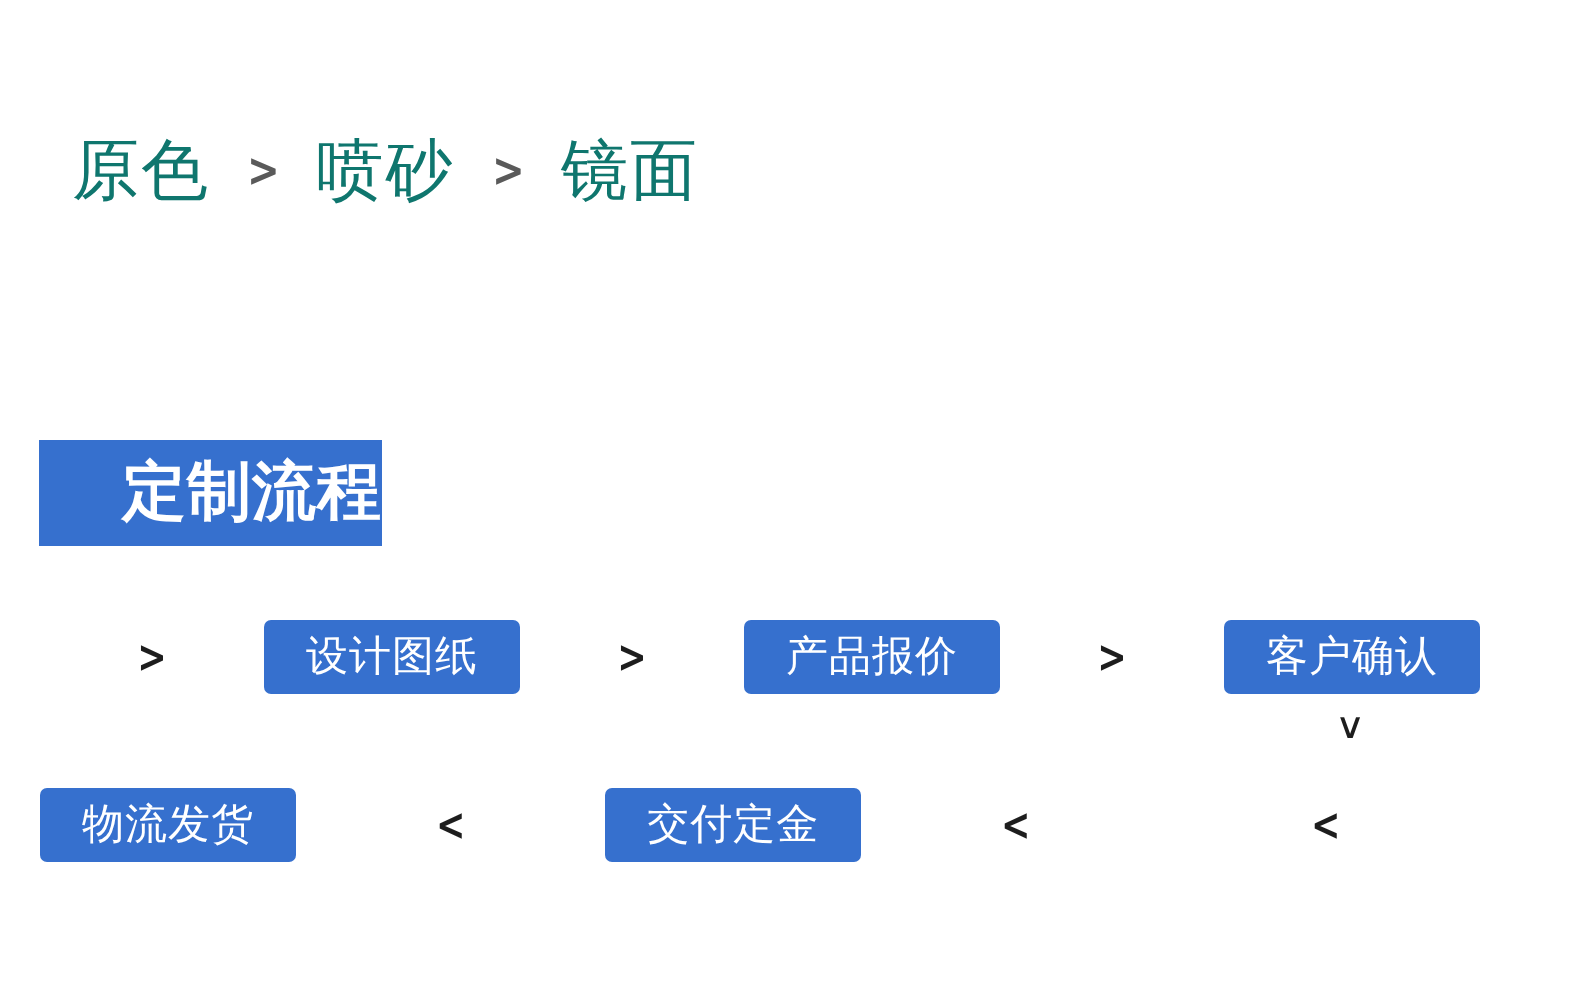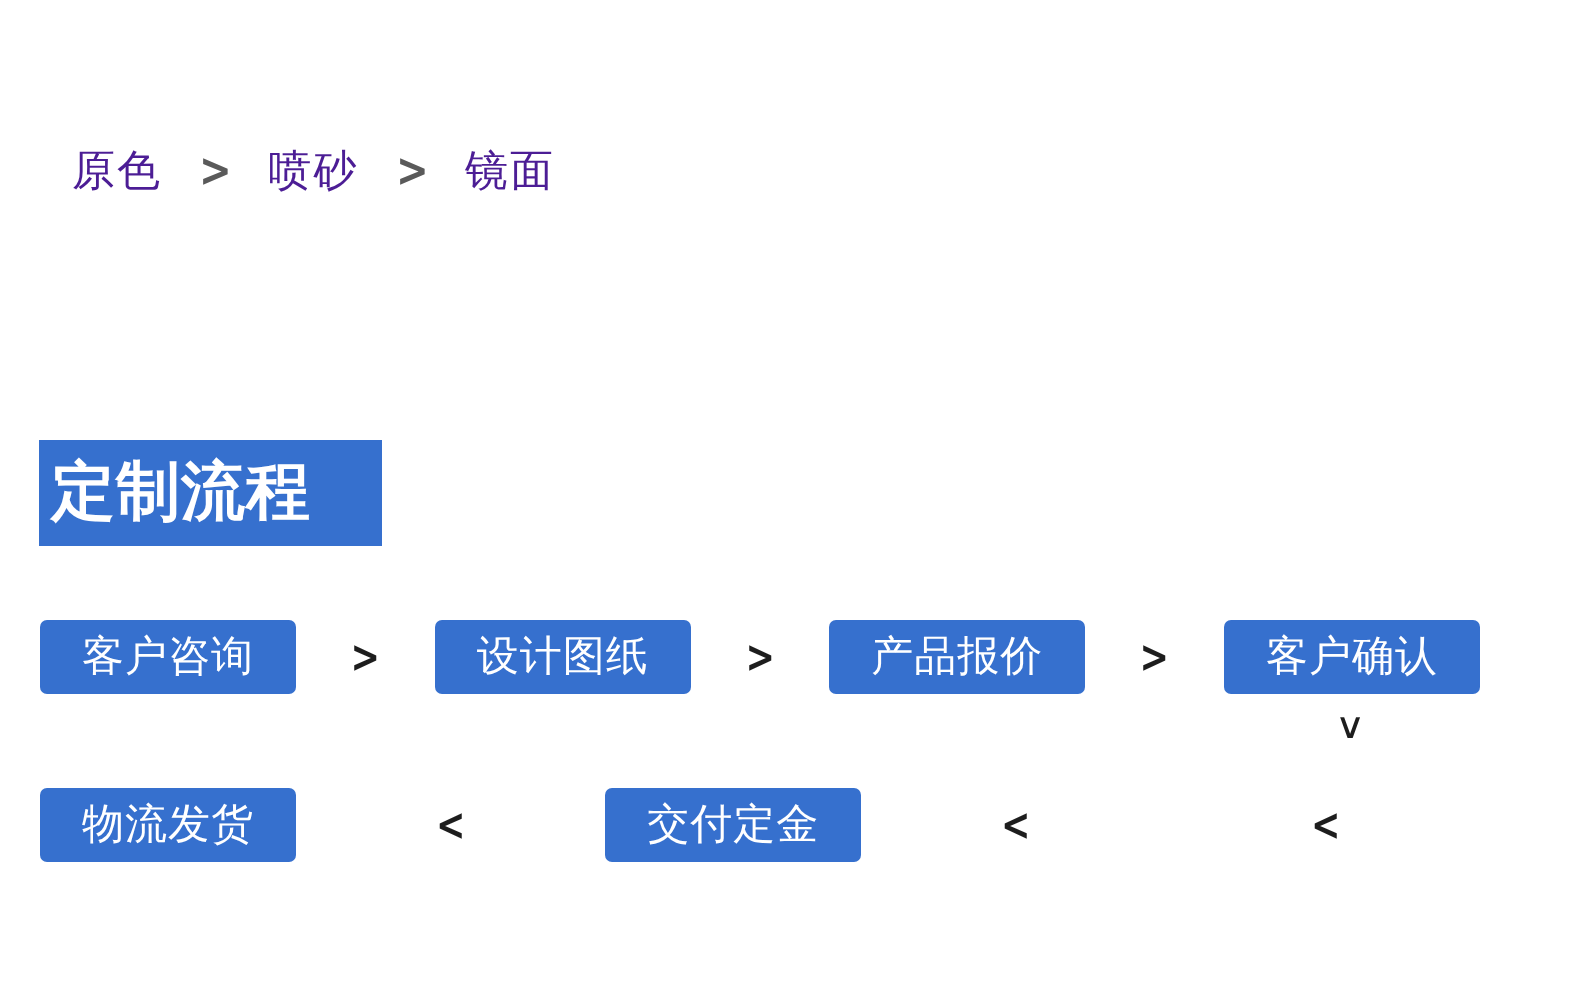--- a/index.html
+++ b/index.html
@@ -27,9 +27,9 @@
     height: 96px;
   }
   .finish-label {
-    font-size: 43px;
+    font-size: 67px;
     line-height: 1;
-    color: #4c1d95;
+    color: #0f766e;
     font-weight: 400;
     letter-spacing: 2px;
     white-space: nowrap;

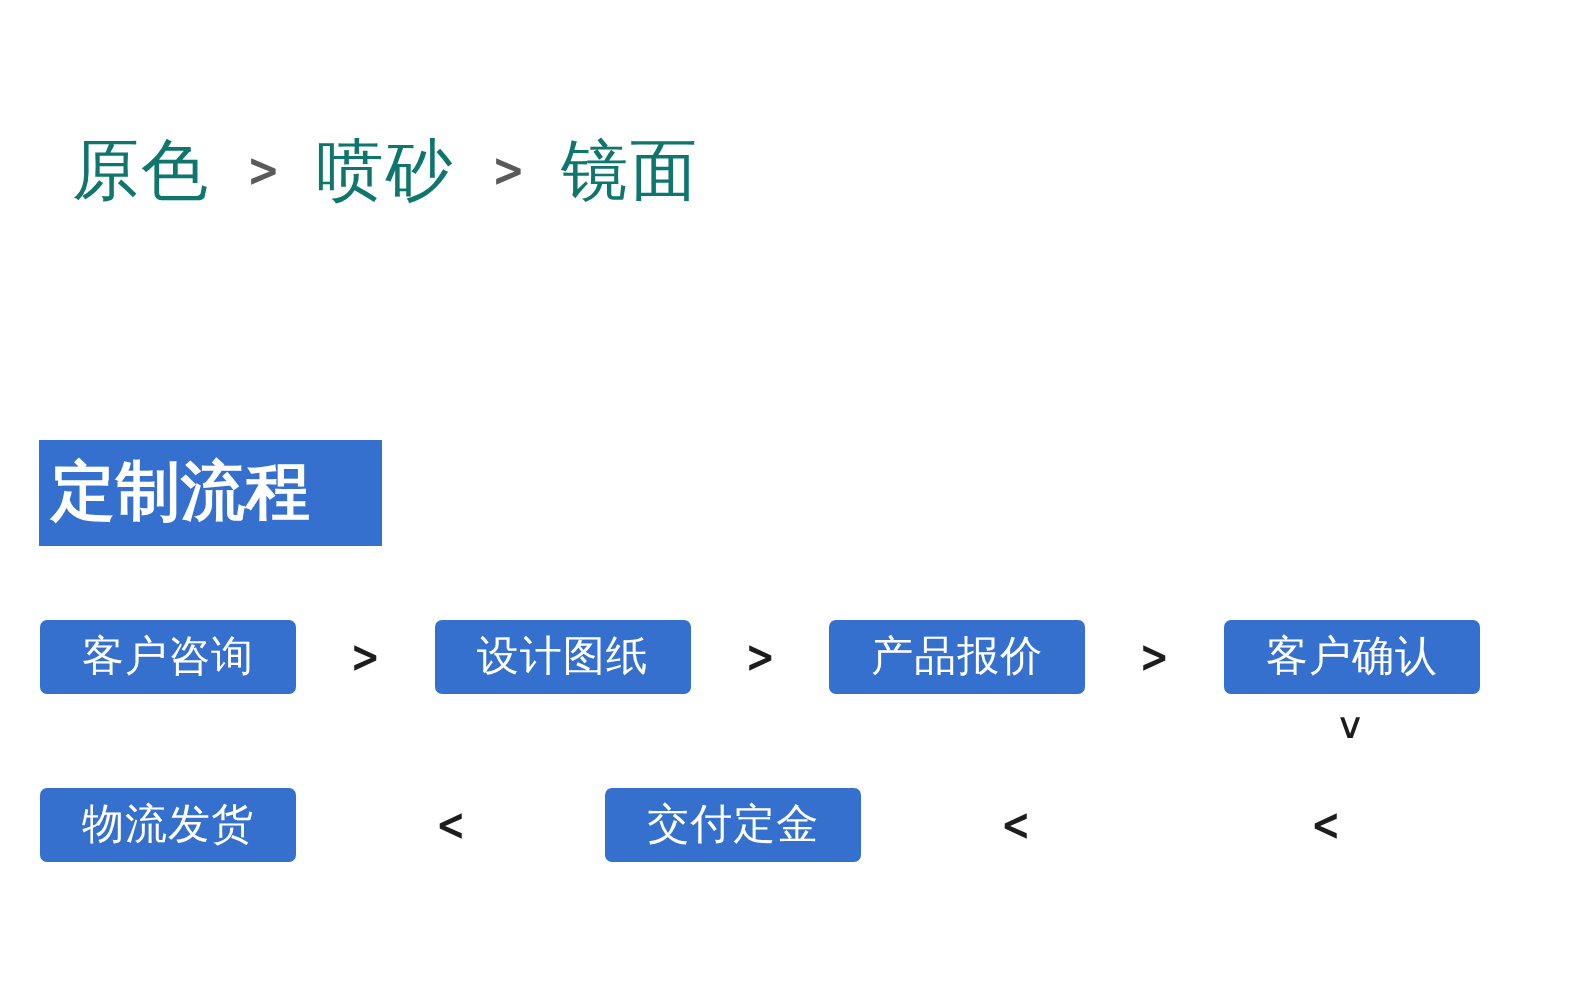--- a/index.html
+++ b/index.html
@@ -55,7 +55,7 @@
     background: #3670ce;
     display: flex;
     align-items: center;
-    justify-content: flex-start;
+    justify-content: flex-end;
     box-sizing: border-box;
     padding-left: 12px;
   }

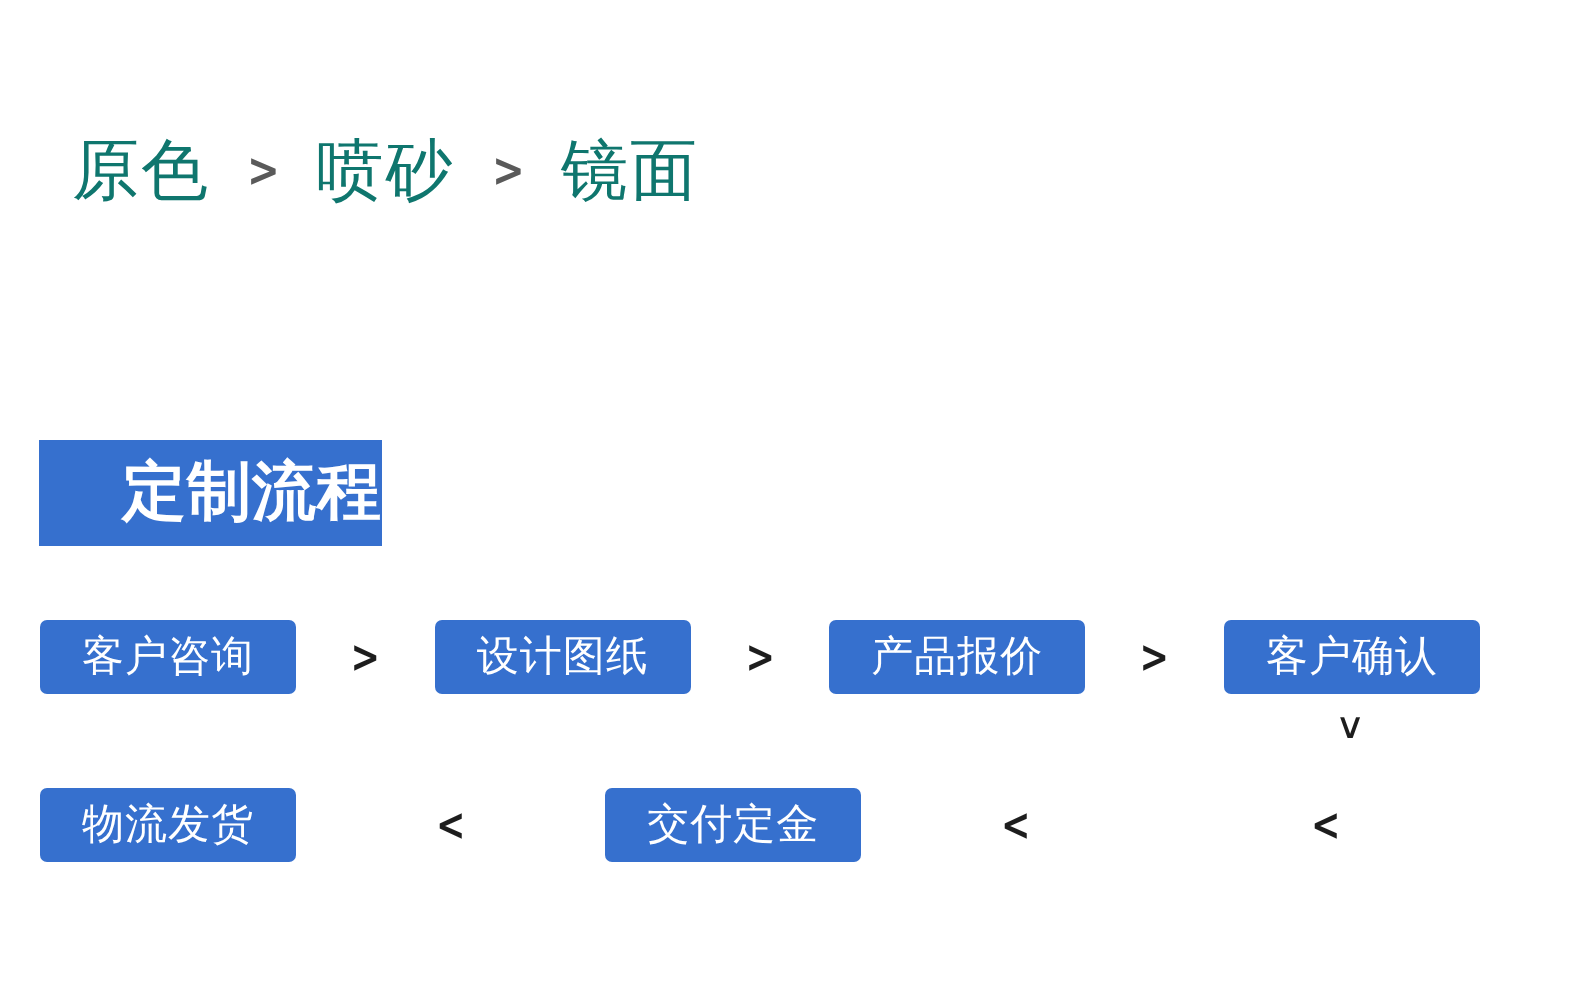--- a/index.html
+++ b/index.html
@@ -146,9 +146,6 @@
 </div>
 
 <div class="flow-row" id="flow-row-1">
-  <div class="flow-box">
-    <span class="flow-box-text">客户咨询</span>
-  </div>
   <span class="flow-arrow">&gt;</span>
   <div class="flow-box">
     <span class="flow-box-text">设计图纸</span>

